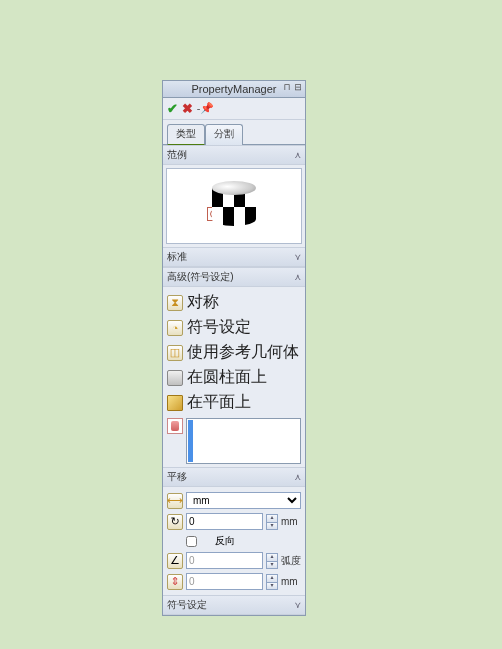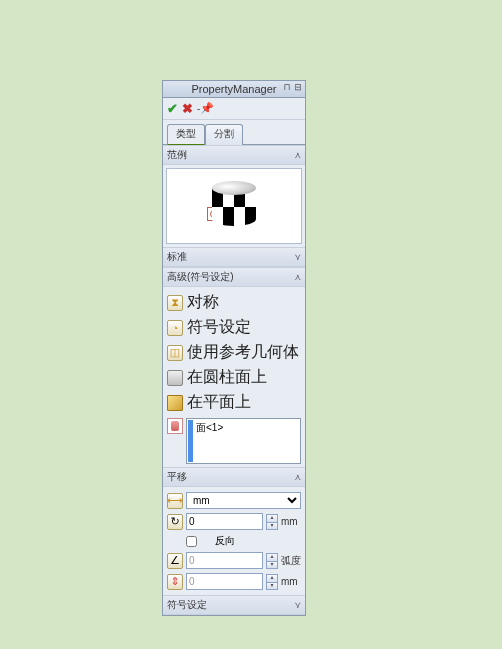--- a/index.html
+++ b/index.html
@@ -390,7 +390,6 @@
         <div class="sel-icon"></div>
         <div class="sel-list">
           <div class="sel-highlight"></div>
-          <div class="sel-text">面&lt;1&gt;</div>
         </div>
       </div>
     </div>

